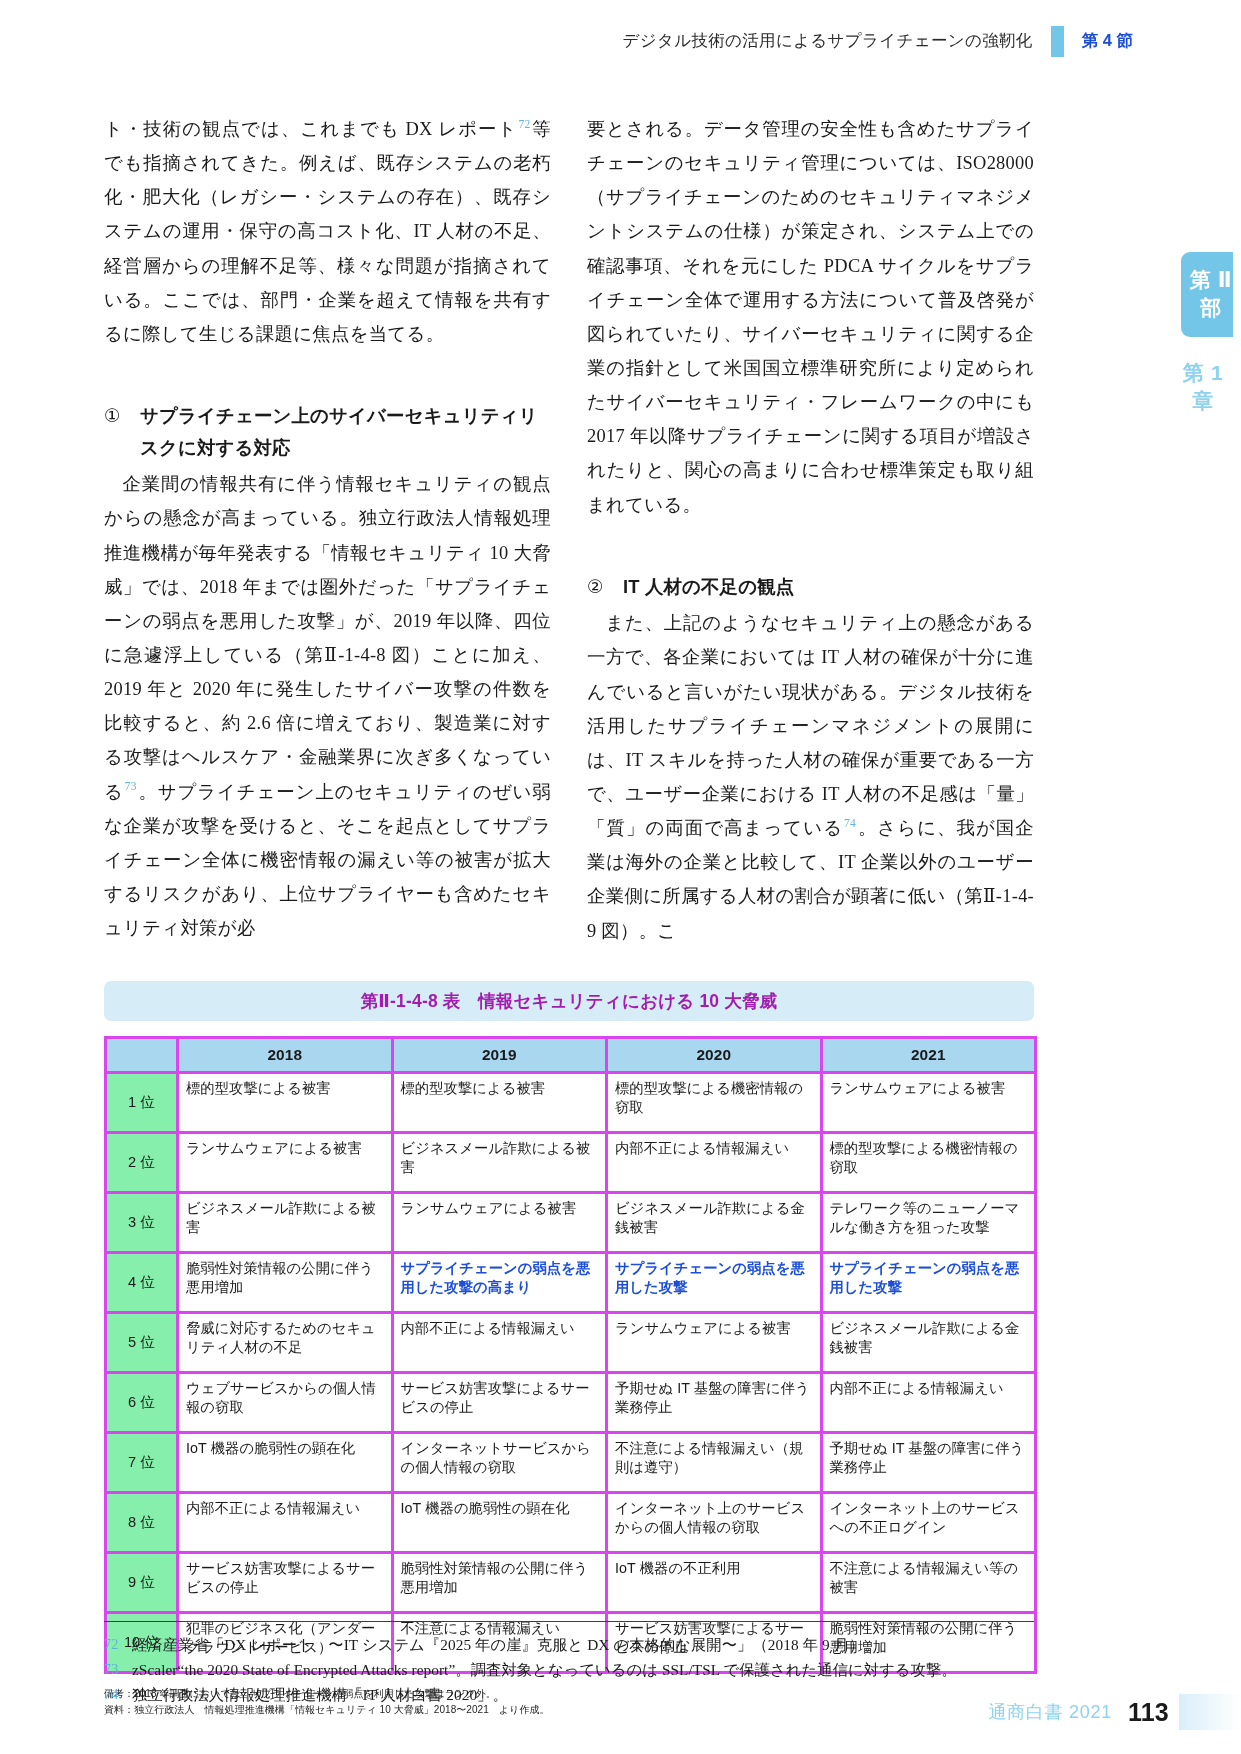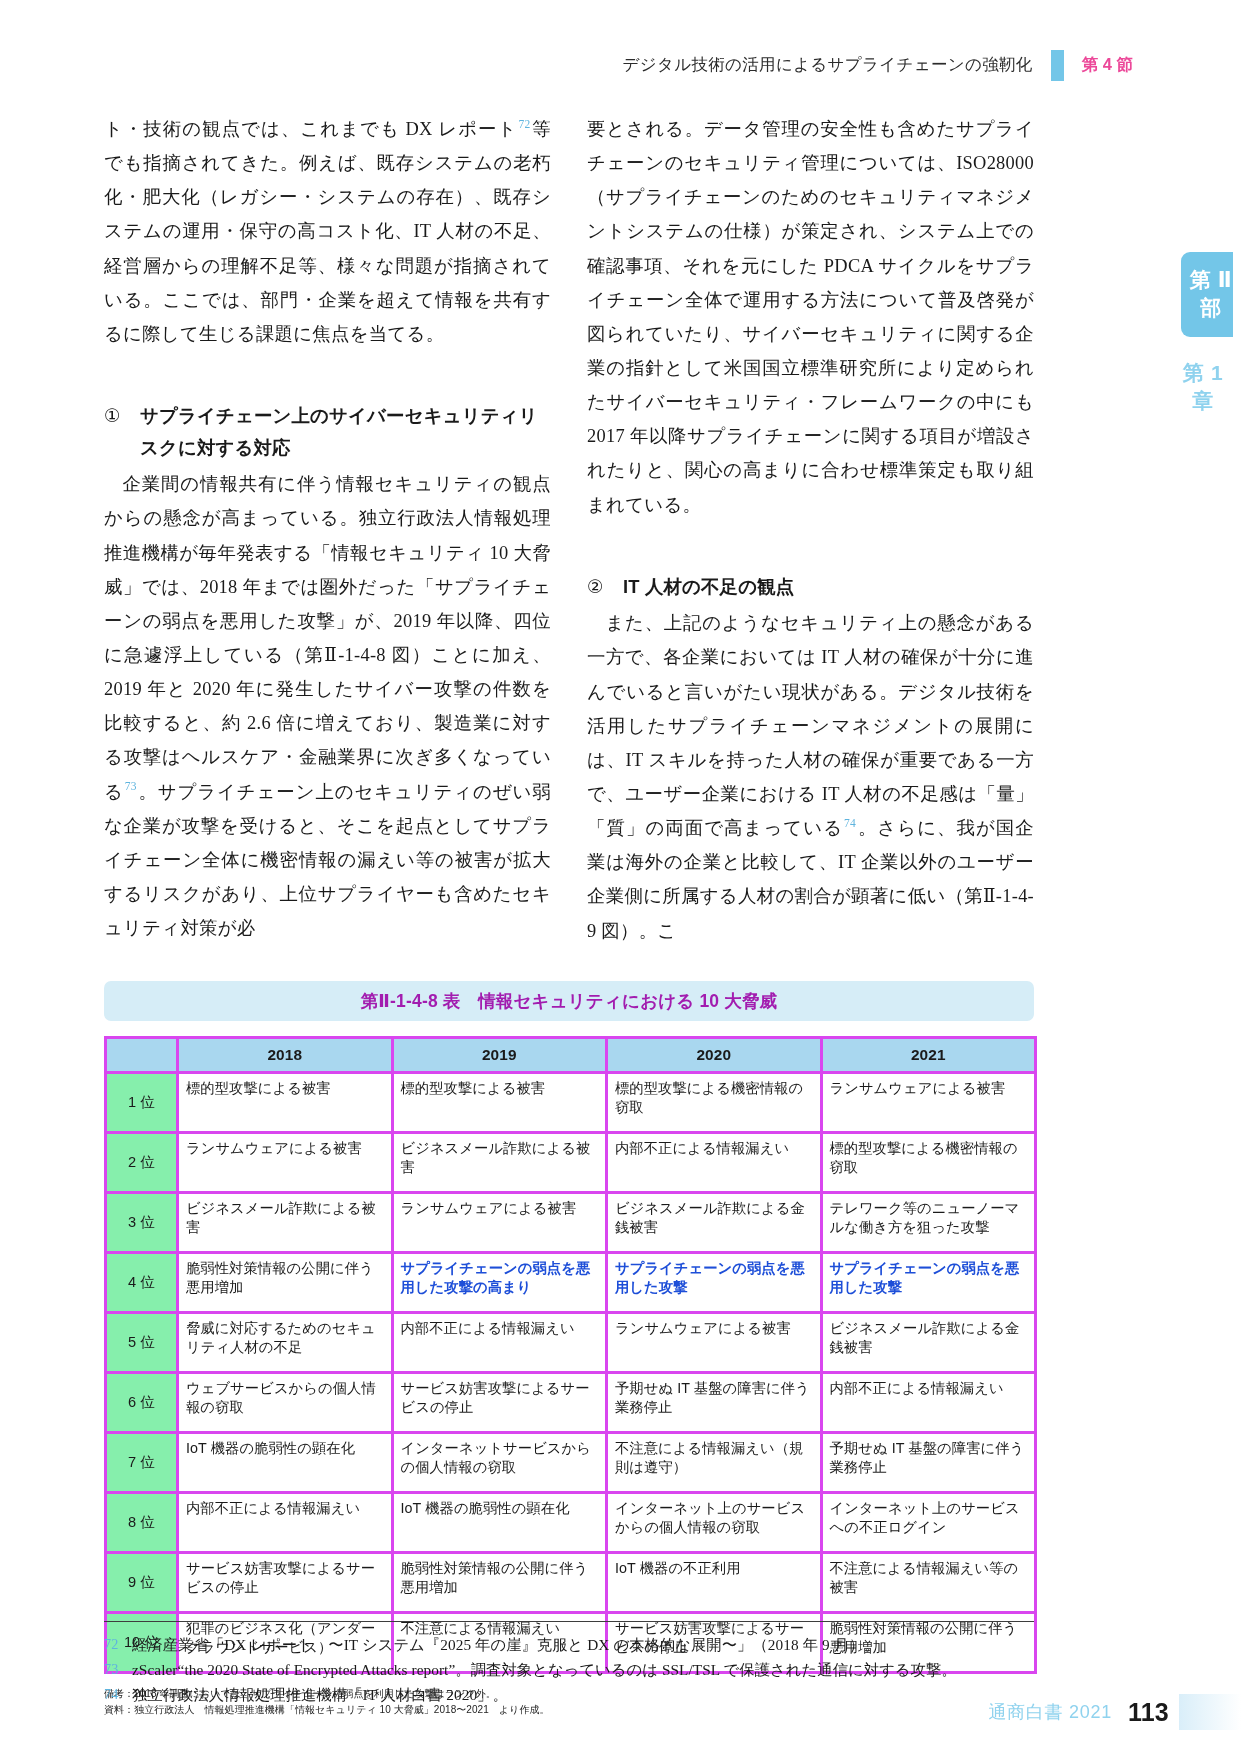--- a/index.html
+++ b/index.html
@@ -33,7 +33,6 @@
     justify-content: flex-end;
     padding-right: 108px;
     box-sizing: border-box;
-    margin-top: 24px;
   }
   .running-head .rh-title {
     font-family: "Liberation Sans", "DejaVu Sans", sans-serif;

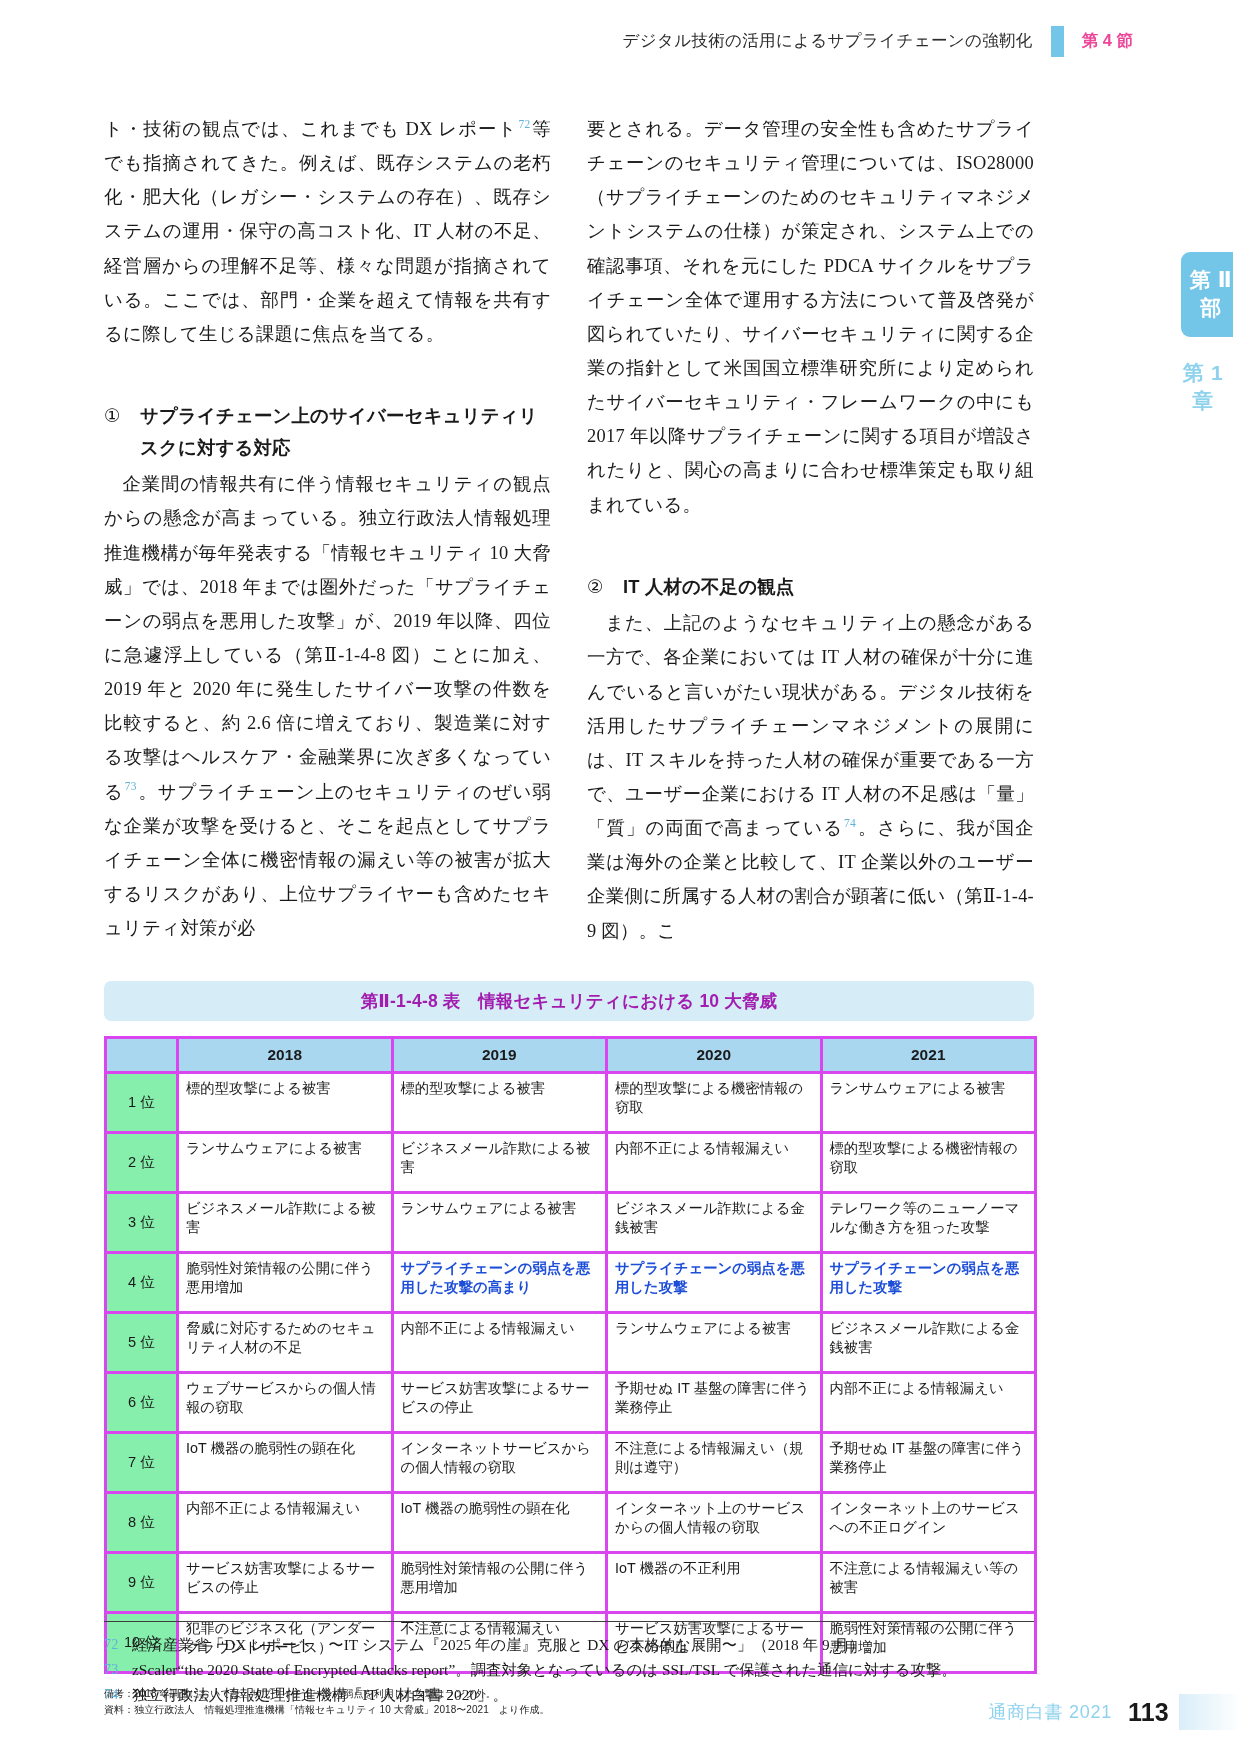--- a/index.html
+++ b/index.html
@@ -52,7 +52,7 @@
     font-family: "Liberation Sans", "DejaVu Sans", sans-serif;
     font-size: 16.5px;
     font-weight: bold;
-    color: #ec4899;
+    color: #1d4ed8;
     white-space: nowrap;
   }
 

